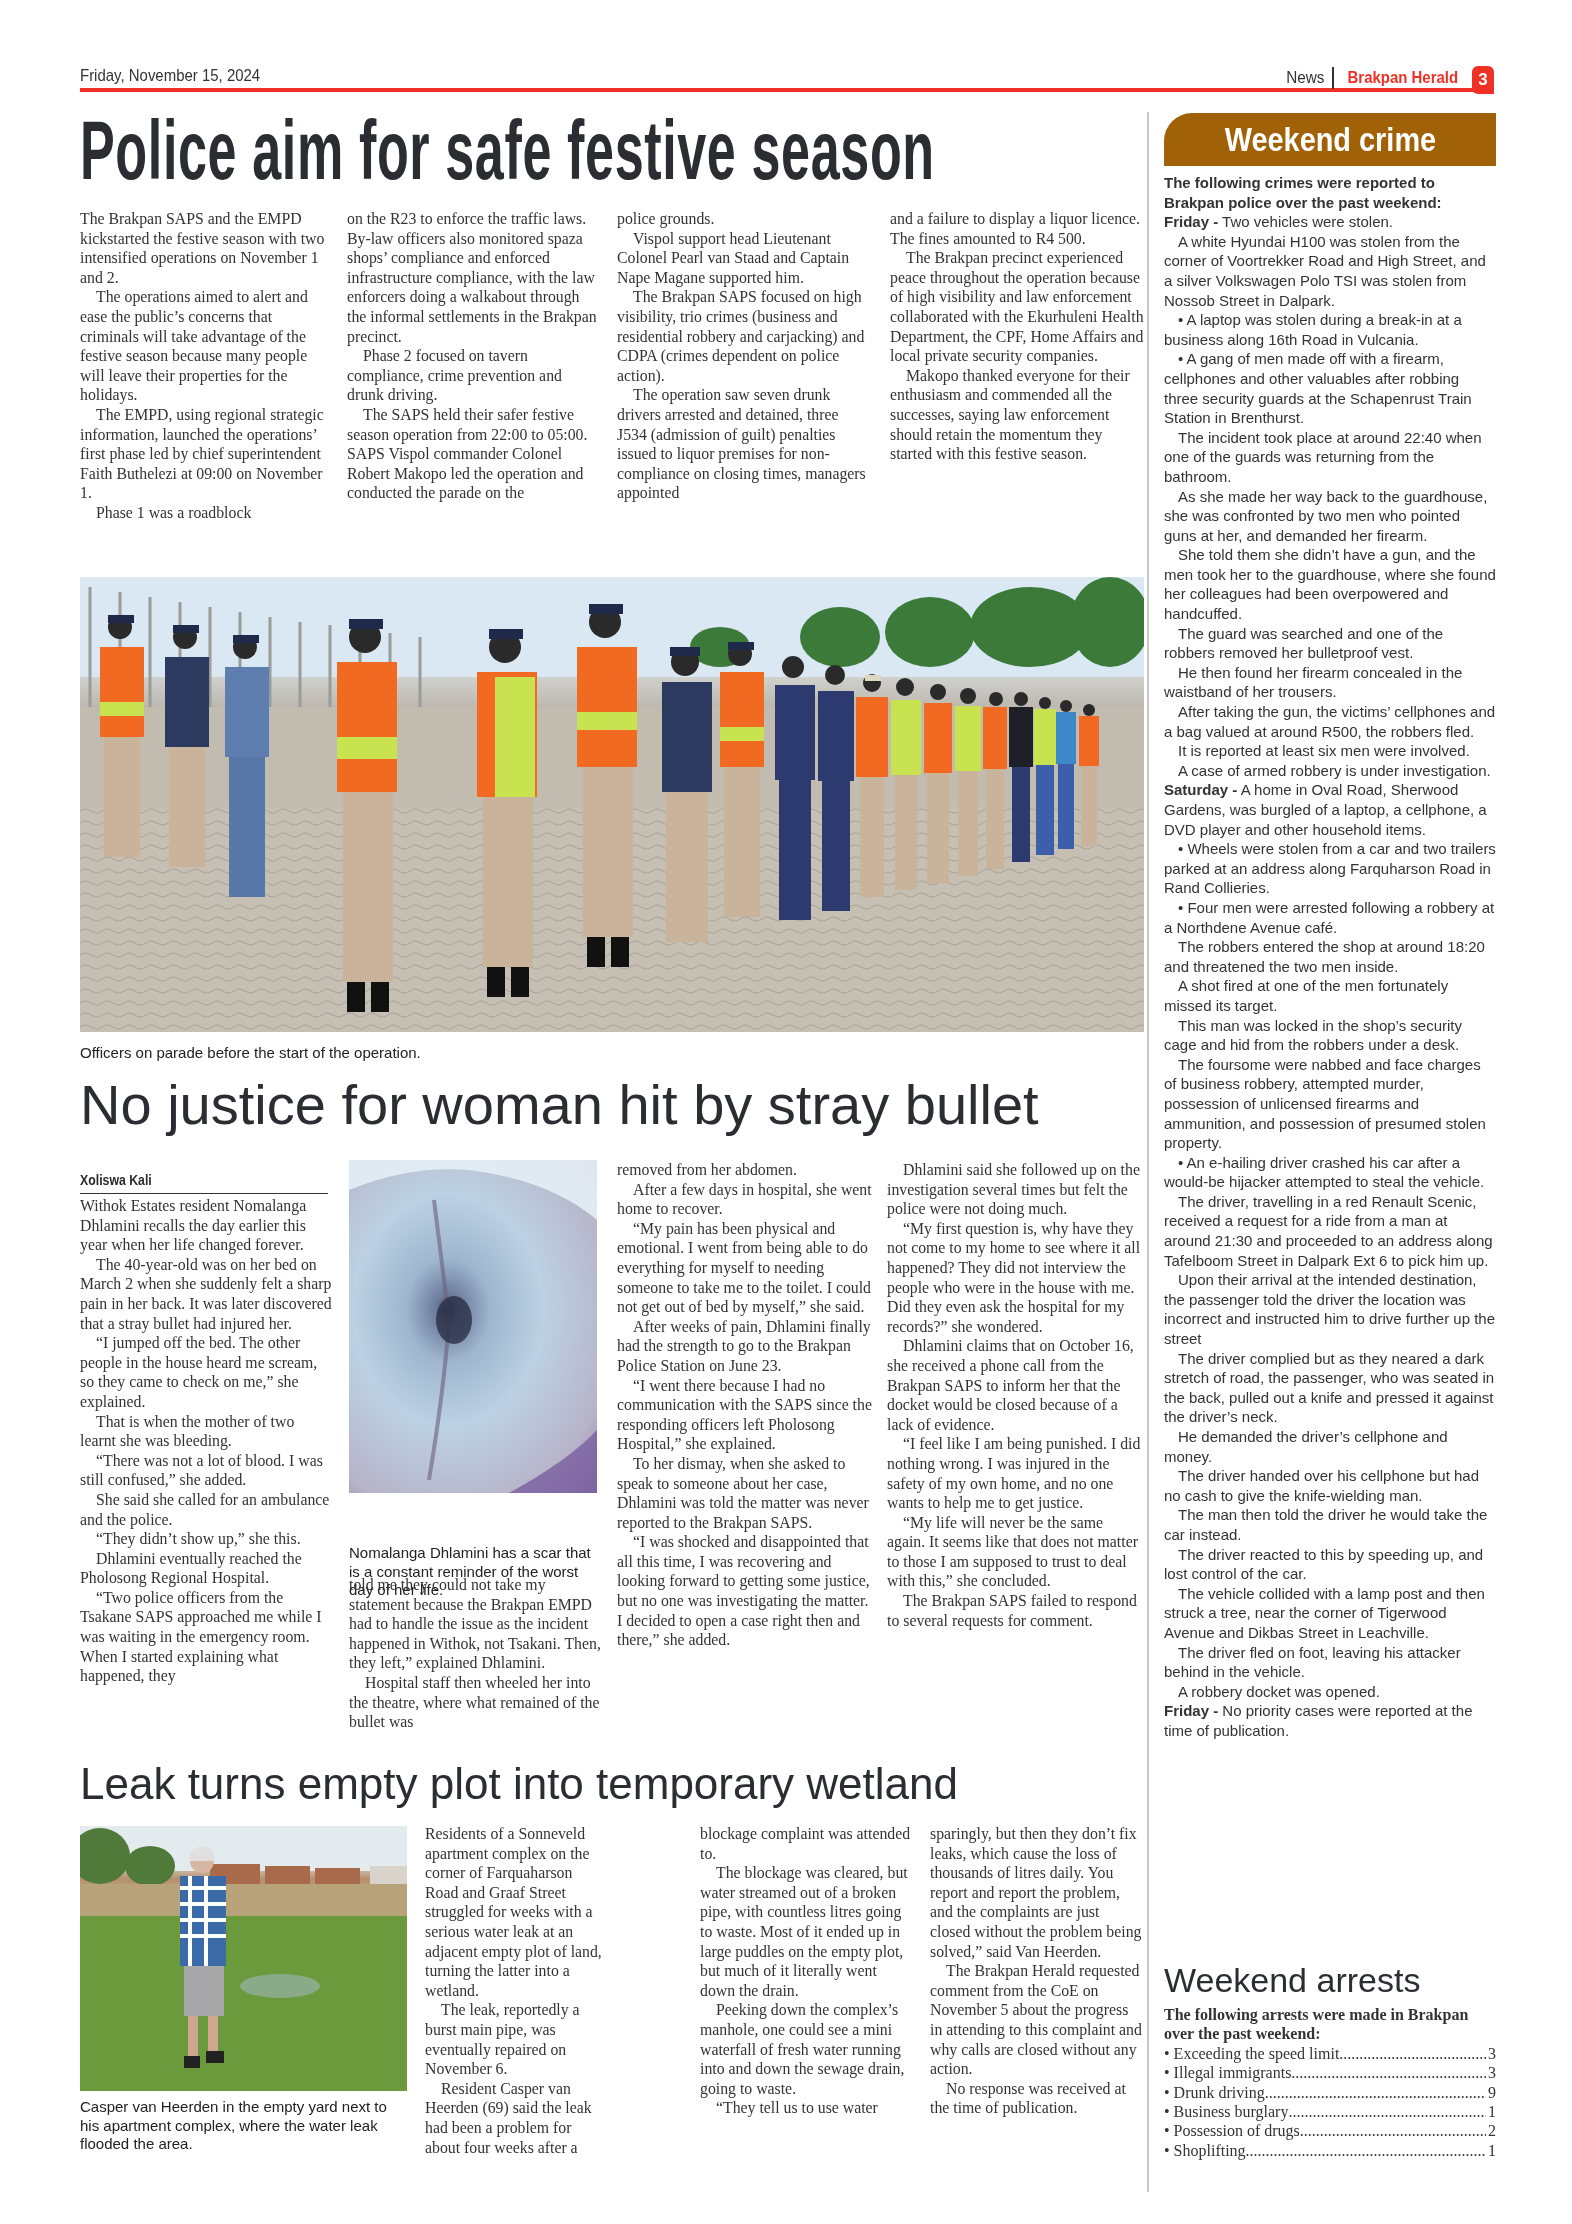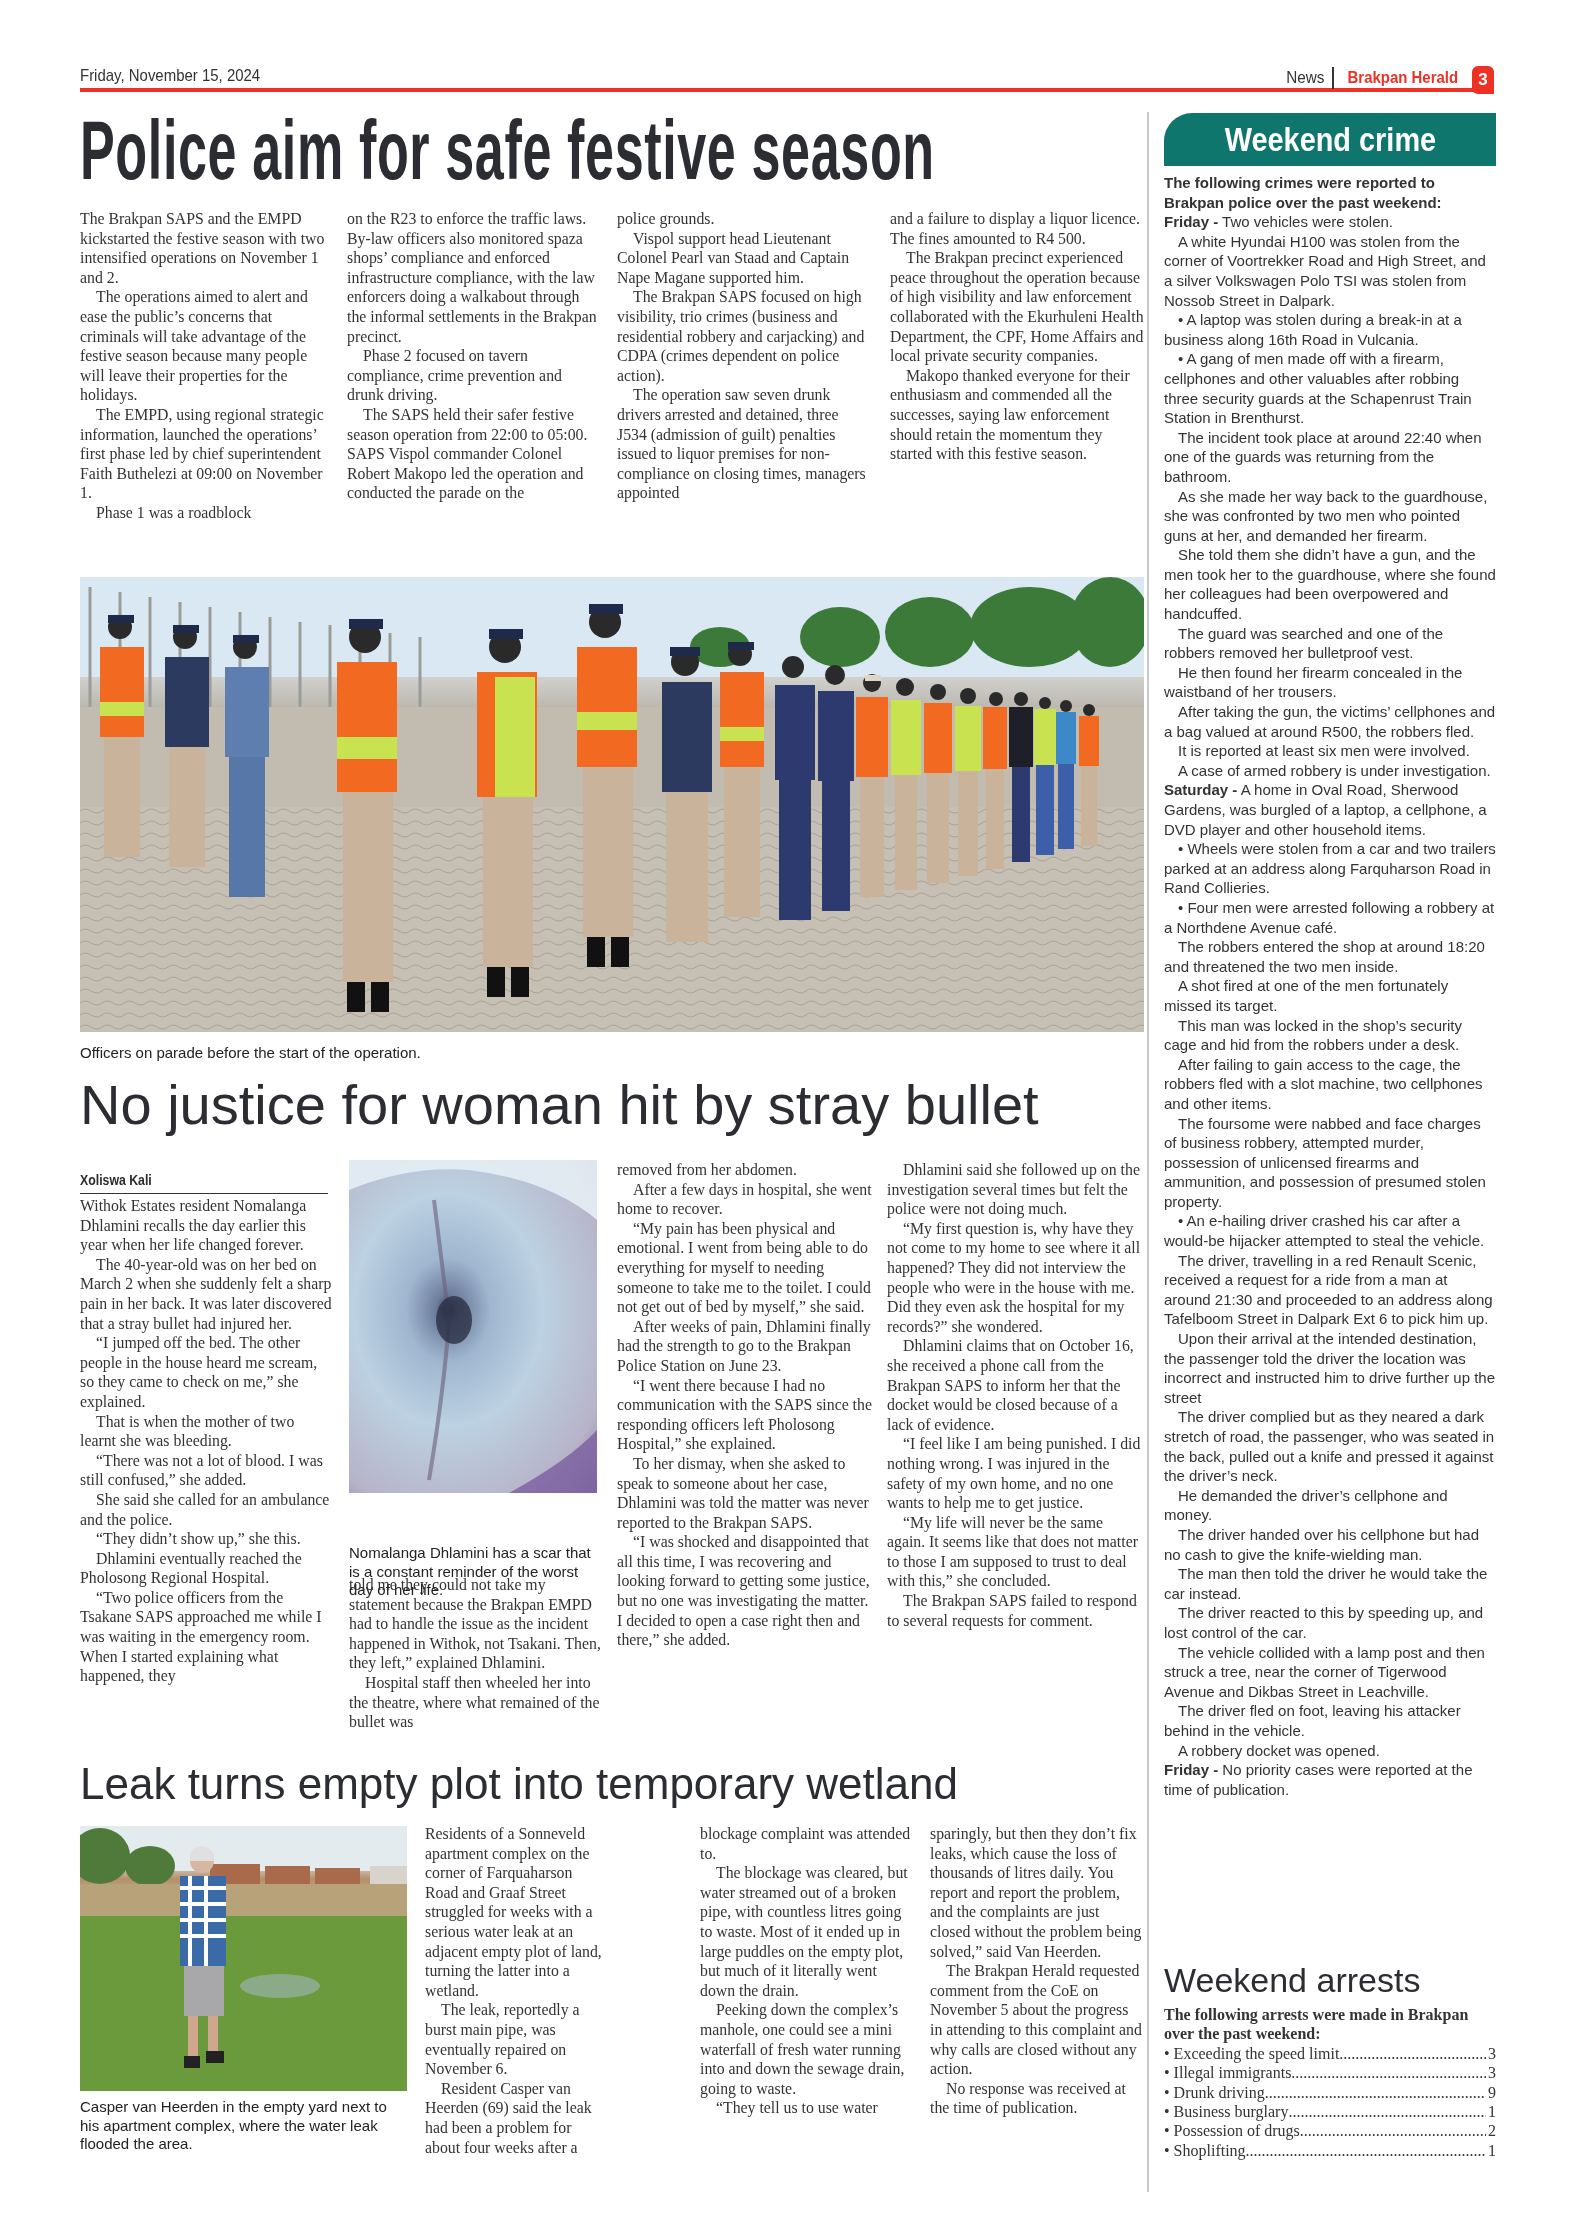--- a/index.html
+++ b/index.html
@@ -32,7 +32,7 @@
 
   .photo2 { position: absolute; left: 349px; top: 1160px; width: 248px; height: 333px; background: radial-gradient(ellipse at 40% 45%, #35405a 0%, #6d7d9c 6%, #9fb6cf 20%, #bcd1e2 45%, #b7b3c8 80%, #8a7aa8 100%); overflow: hidden; }
 
-  .sidebar-banner { position: absolute; left: 1164px; top: 113px; width: 332px; height: 53px; background: #0f766e; border-radius: 28px 0 0 0; display: flex; align-items: center; justify-content: center; }
+  .sidebar-banner { position: absolute; left: 1164px; top: 113px; width: 332px; height: 53px; background: #a16207; border-radius: 28px 0 0 0; display: flex; align-items: center; justify-content: center; }
   .sidebar-banner span { color: #fff; font-family: "Liberation Sans", sans-serif; font-weight: bold; font-size: 34px; transform: scaleX(0.85); display: inline-block; }
 
   .side { position: absolute; left: 1164px; width: 332px; font-family: "Liberation Sans", sans-serif; font-size: 15px; line-height: 19.6px; color: #333; }

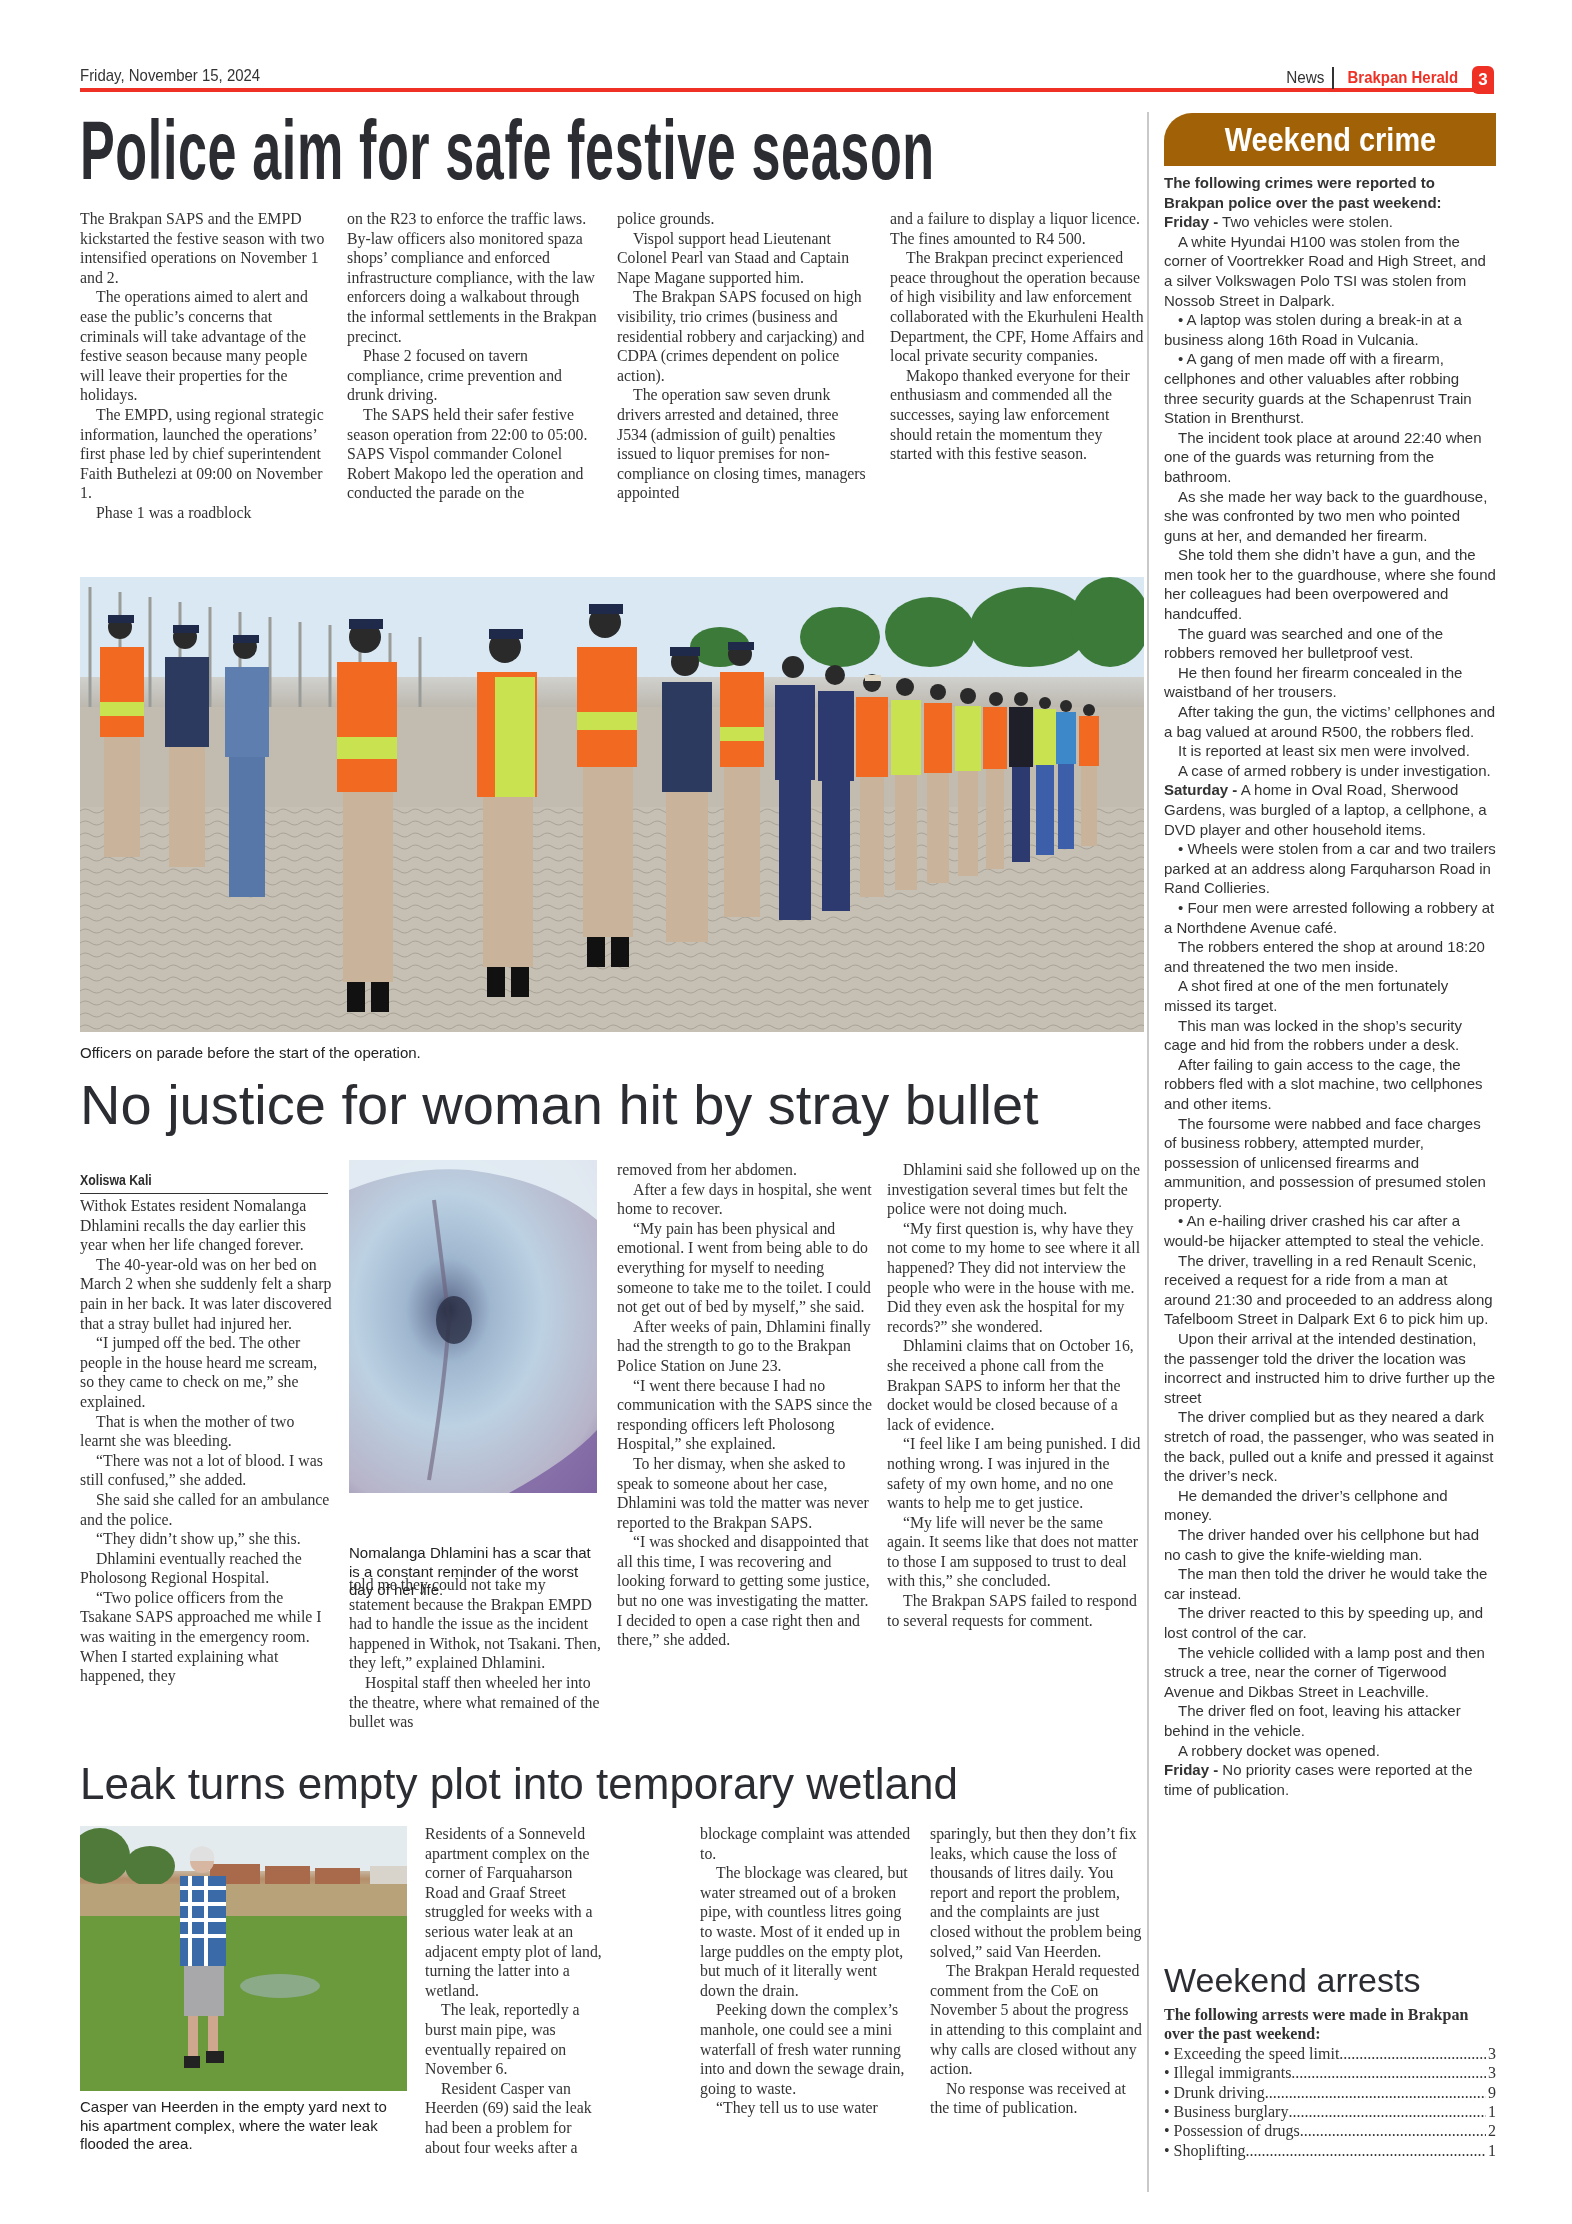--- a/index.html
+++ b/index.html
@@ -371,7 +371,6 @@
   <p>The robbers entered the shop at around 18:20 and threatened the two men inside.</p>
   <p>A shot fired at one of the men fortunately missed its target.</p>
   <p>This man was locked in the shop’s security cage and hid from the robbers under a desk.</p>
-  <p>After failing to gain access to the cage, the robbers fled with a slot machine, two cellphones and other items.</p>
   <p>The foursome were nabbed and face charges of business robbery, attempted murder, possession of unlicensed firearms and ammunition, and possession of presumed stolen property.</p>
   <p>• An e-hailing driver crashed his car after a would-be hijacker attempted to steal the vehicle.</p>
   <p>The driver, travelling in a red Renault Scenic, received a request for a ride from a man at around 21:30 and proceeded to an address along Tafelboom Street in Dalpark Ext 6 to pick him up.</p>

